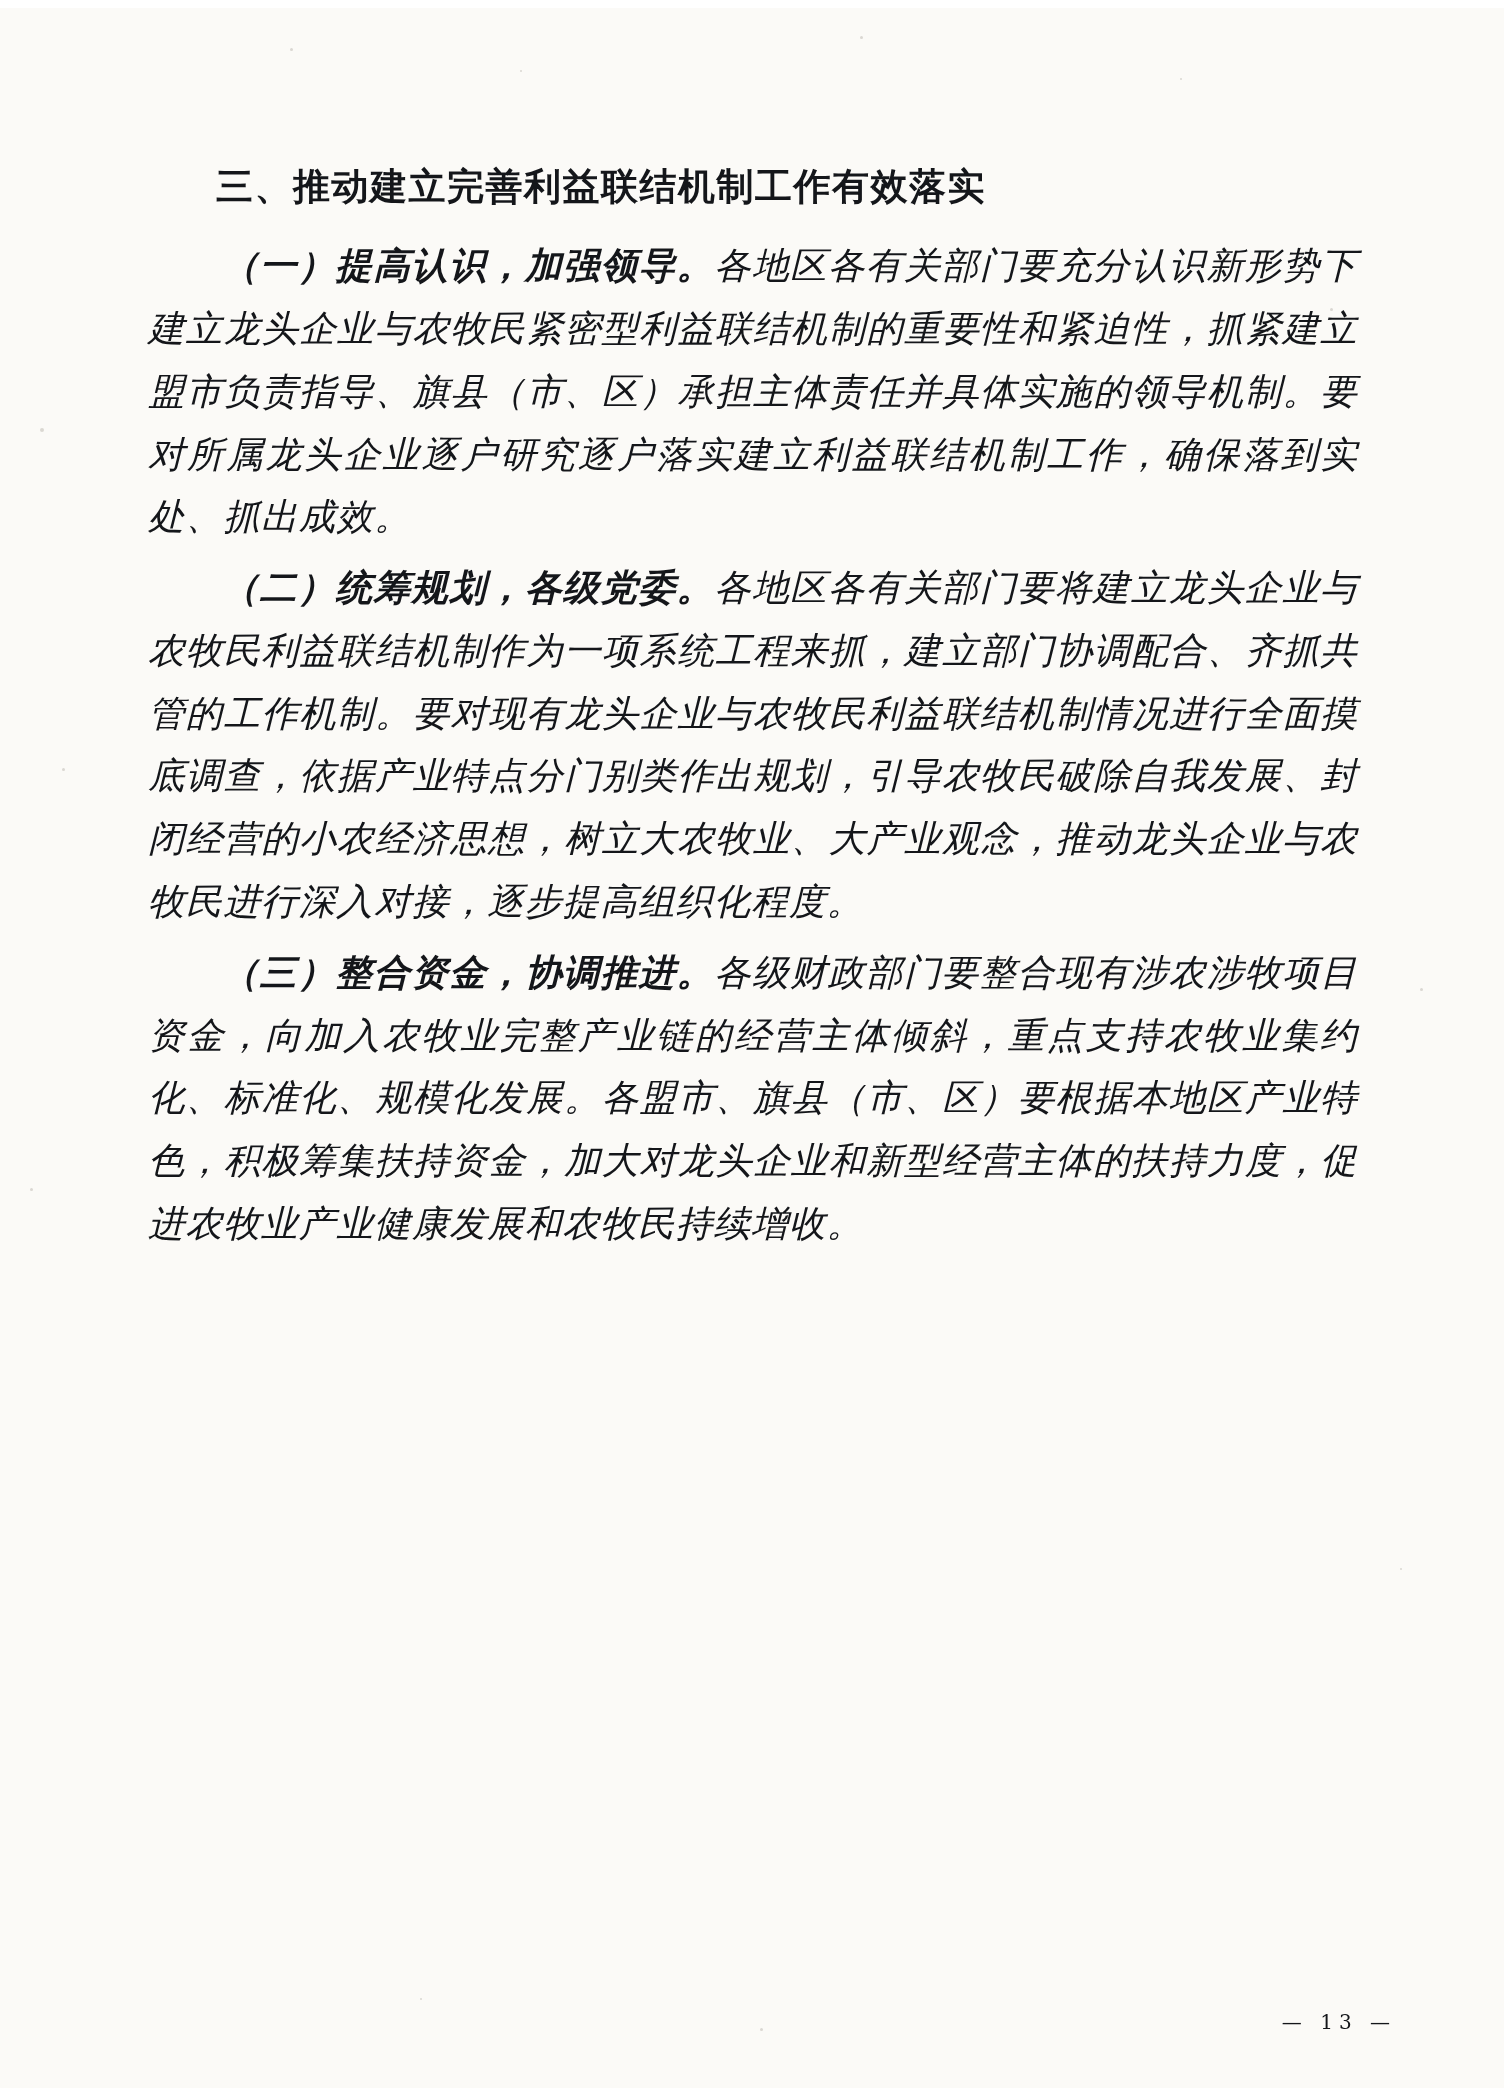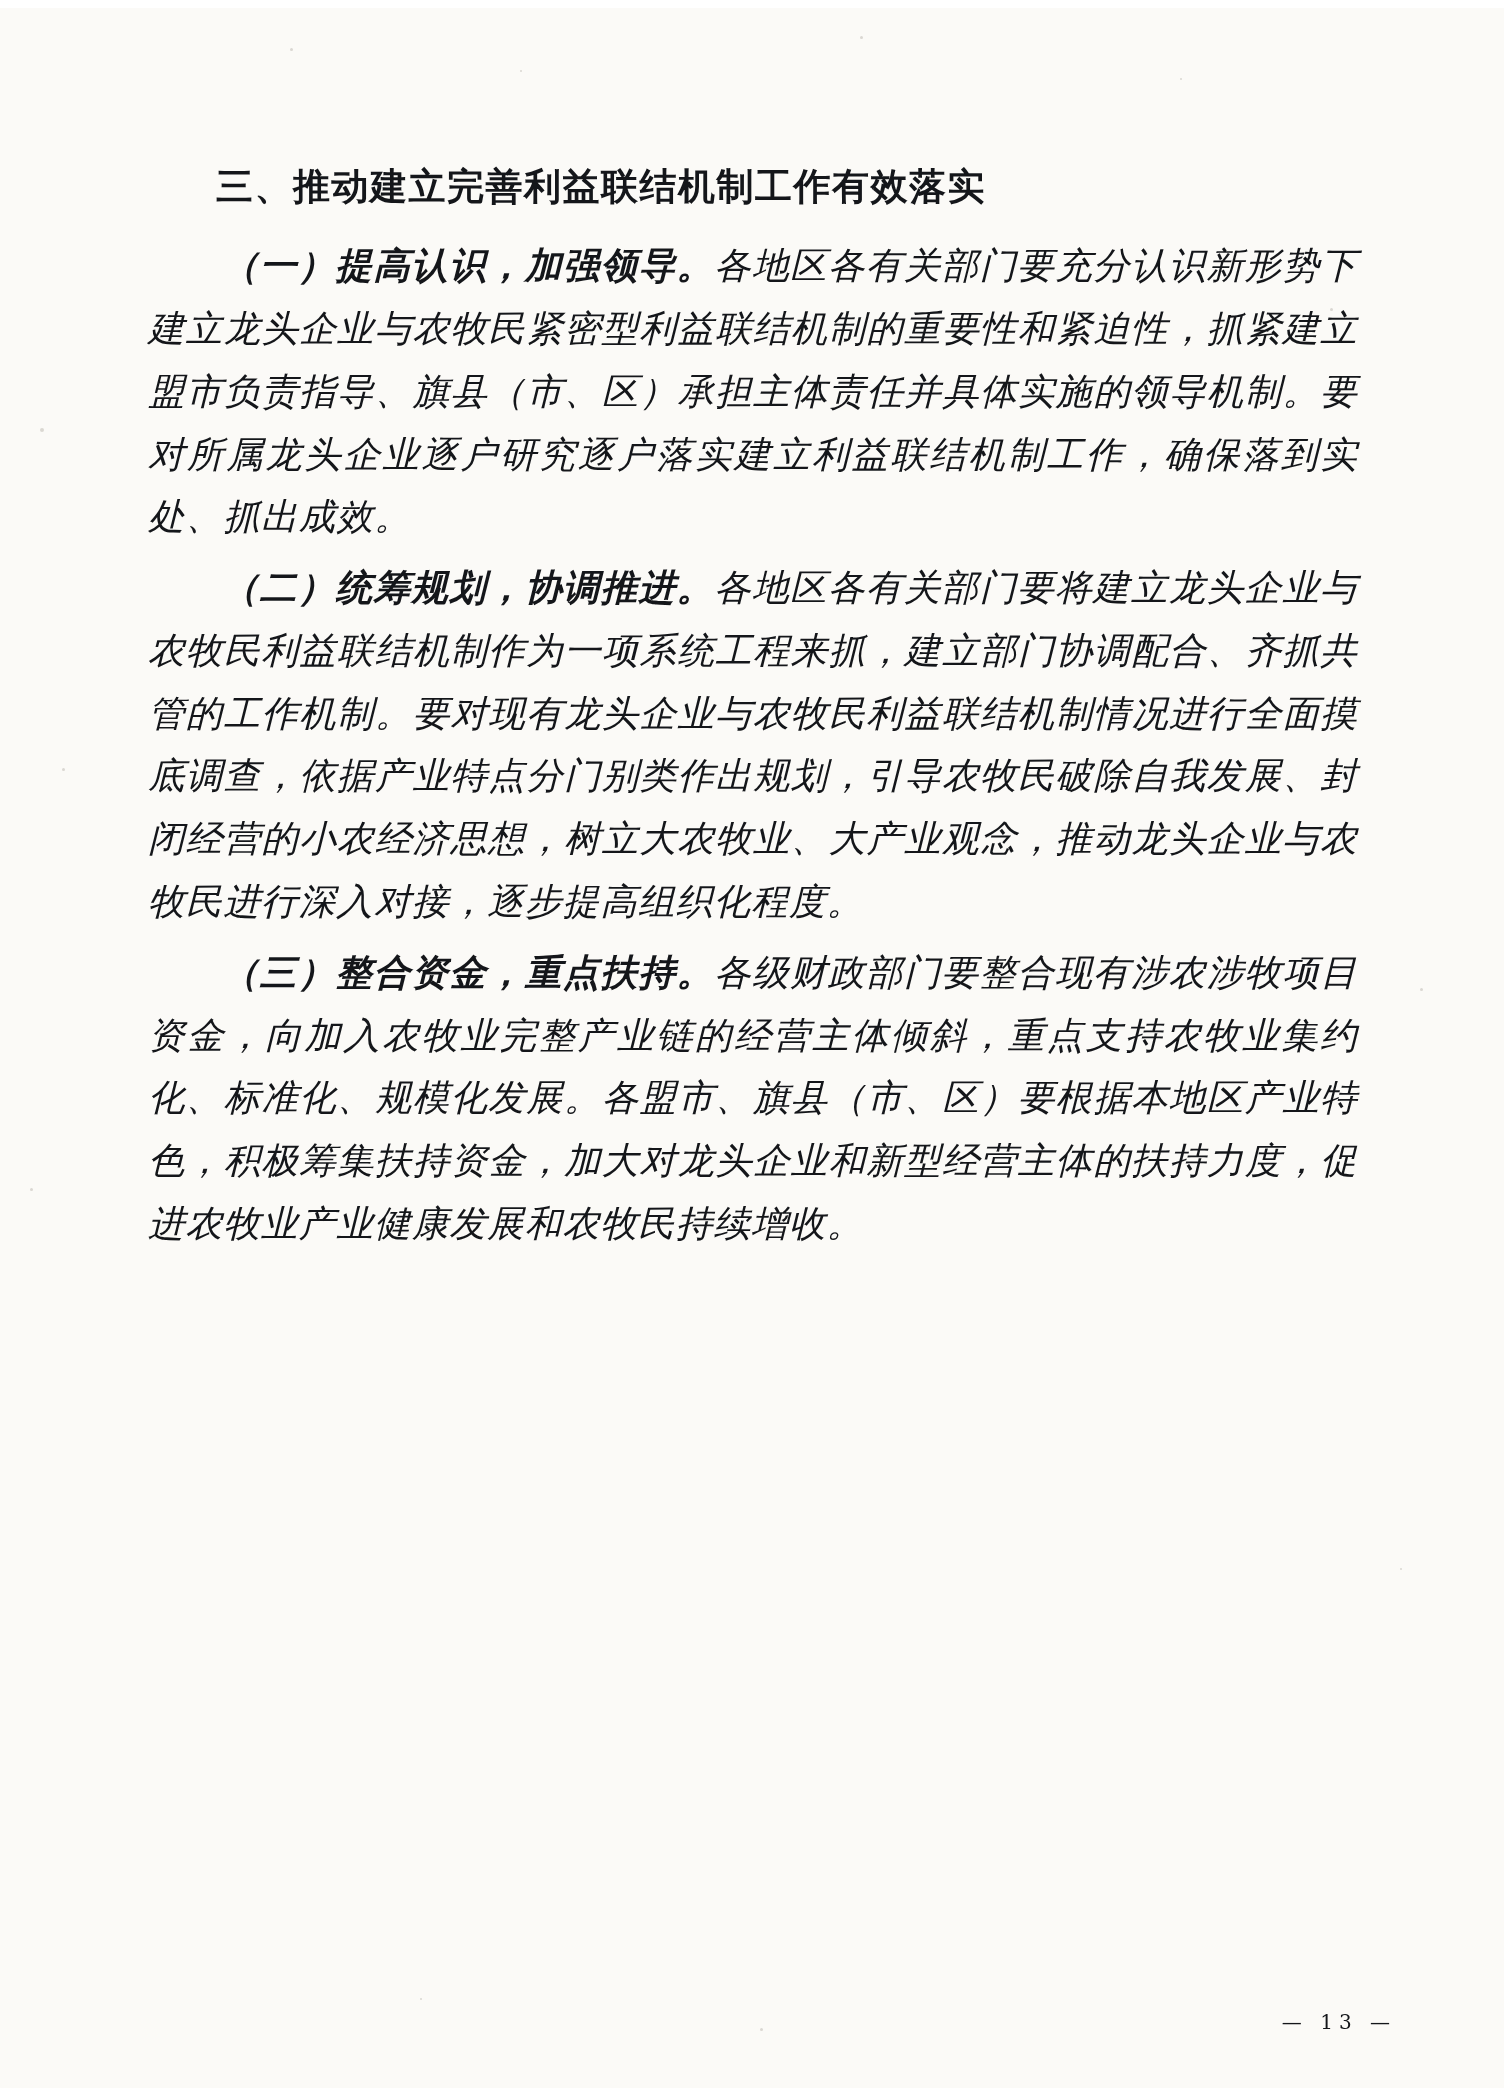--- a/index.html
+++ b/index.html
@@ -90,7 +90,7 @@
 
     <p class="para"><span class="lead">（一）提高认识，加强领导。</span><span>各地区各有关部门要充分认识新形势下建立龙头企业与农牧民紧密型利益联结机制的重要性和紧迫性，抓紧建立盟市负责指导、旗县（市、区）承担主体责任并具体实施的领导机制。要对所属龙头企业逐户研究逐户落实建立利益联结机制工作，确保落到实处、抓出成效。</span></p>
 
-    <p class="para"><span class="lead">（二）统筹规划，协调推进。</span><span>各地区各有关部门要将建立龙头企业与农牧民利益联结机制作为一项系统工程来抓，建立部门协调配合、齐抓共管的工作机制。要对现有龙头企业与农牧民利益联结机制情况进行全面摸底调查，依据产业特点分门别类作出规划，引导农牧民破除自我发展、封闭经营的小农经济思想，树立大农牧业、大产业观念，推动龙头企业与农牧民进行深入对接，逐步提高组织化程度。</span></p>
+    <p class="para"><span class="lead">（二）统筹规划，各级党委。</span><span>各地区各有关部门要将建立龙头企业与农牧民利益联结机制作为一项系统工程来抓，建立部门协调配合、齐抓共管的工作机制。要对现有龙头企业与农牧民利益联结机制情况进行全面摸底调查，依据产业特点分门别类作出规划，引导农牧民破除自我发展、封闭经营的小农经济思想，树立大农牧业、大产业观念，推动龙头企业与农牧民进行深入对接，逐步提高组织化程度。</span></p>
 
     <p class="para"><span class="lead">（三）整合资金，重点扶持。</span><span>各级财政部门要整合现有涉农涉牧项目资金，向加入农牧业完整产业链的经营主体倾斜，重点支持农牧业集约化、标准化、规模化发展。各盟市、旗县（市、区）要根据本地区产业特色，积极筹集扶持资金，加大对龙头企业和新型经营主体的扶持力度，促进农牧业产业健康发展和农牧民持续增收。</span></p>
 

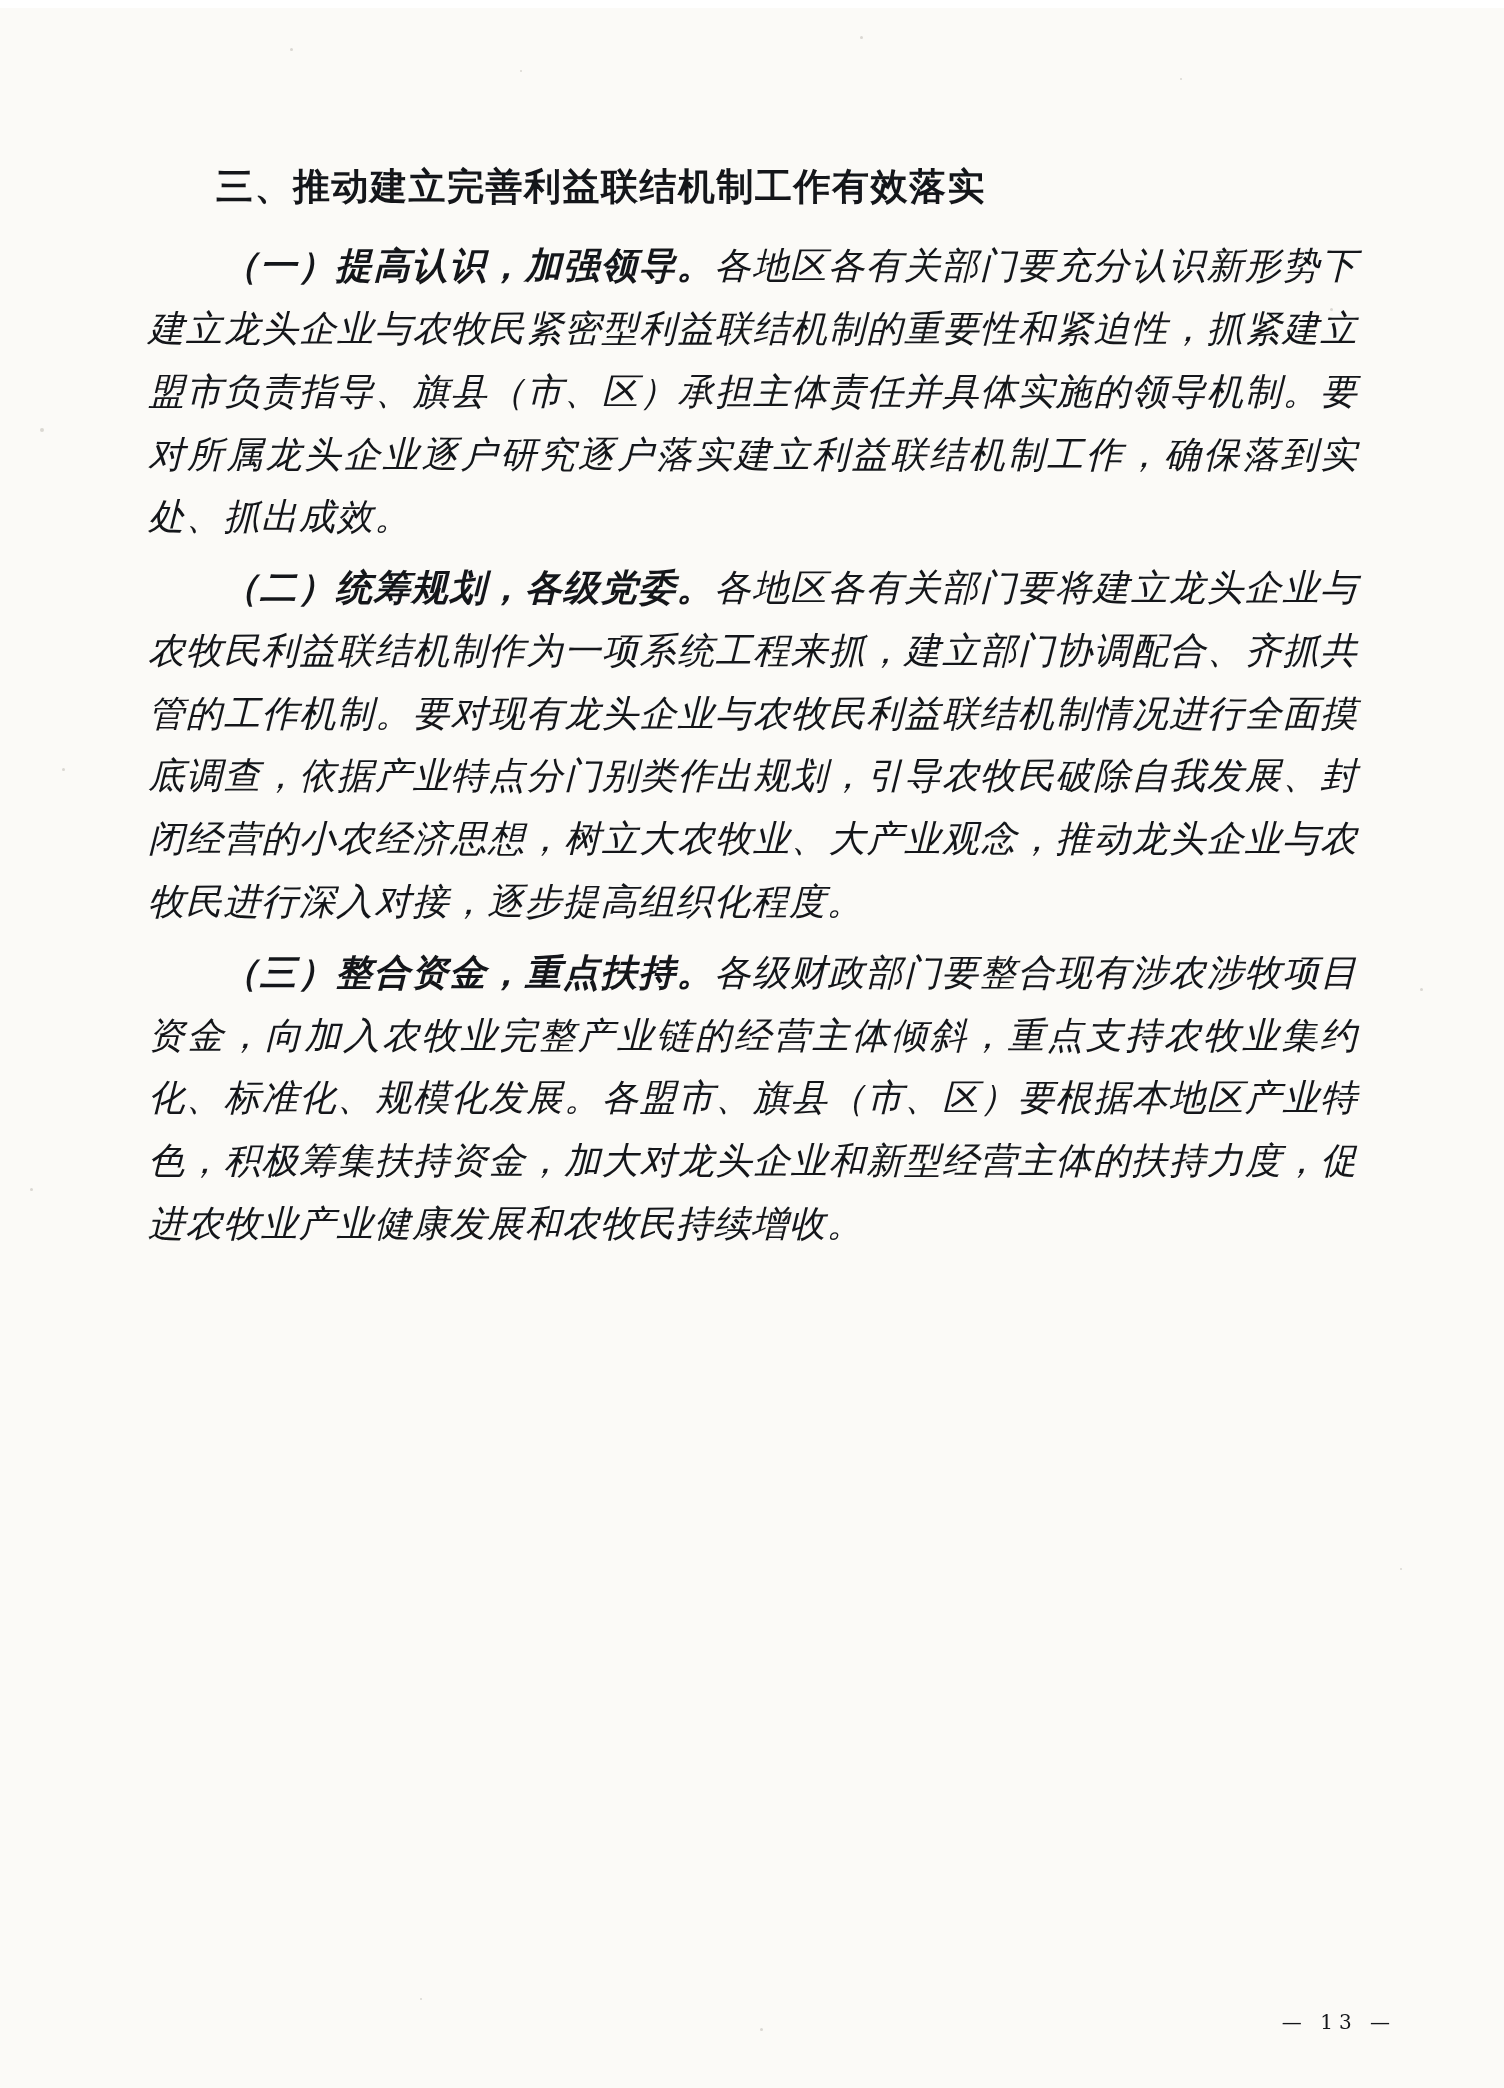--- a/index.html
+++ b/index.html
@@ -92,7 +92,7 @@
 
     <p class="para"><span class="lead">（二）统筹规划，各级党委。</span><span>各地区各有关部门要将建立龙头企业与农牧民利益联结机制作为一项系统工程来抓，建立部门协调配合、齐抓共管的工作机制。要对现有龙头企业与农牧民利益联结机制情况进行全面摸底调查，依据产业特点分门别类作出规划，引导农牧民破除自我发展、封闭经营的小农经济思想，树立大农牧业、大产业观念，推动龙头企业与农牧民进行深入对接，逐步提高组织化程度。</span></p>
 
-    <p class="para"><span class="lead">（三）整合资金，重点扶持。</span><span>各级财政部门要整合现有涉农涉牧项目资金，向加入农牧业完整产业链的经营主体倾斜，重点支持农牧业集约化、标准化、规模化发展。各盟市、旗县（市、区）要根据本地区产业特色，积极筹集扶持资金，加大对龙头企业和新型经营主体的扶持力度，促进农牧业产业健康发展和农牧民持续增收。</span></p>
+    <p class="para"><span class="lead">（三）整合资金，协调推进。</span><span>各级财政部门要整合现有涉农涉牧项目资金，向加入农牧业完整产业链的经营主体倾斜，重点支持农牧业集约化、标准化、规模化发展。各盟市、旗县（市、区）要根据本地区产业特色，积极筹集扶持资金，加大对龙头企业和新型经营主体的扶持力度，促进农牧业产业健康发展和农牧民持续增收。</span></p>
 
 
   </div>

